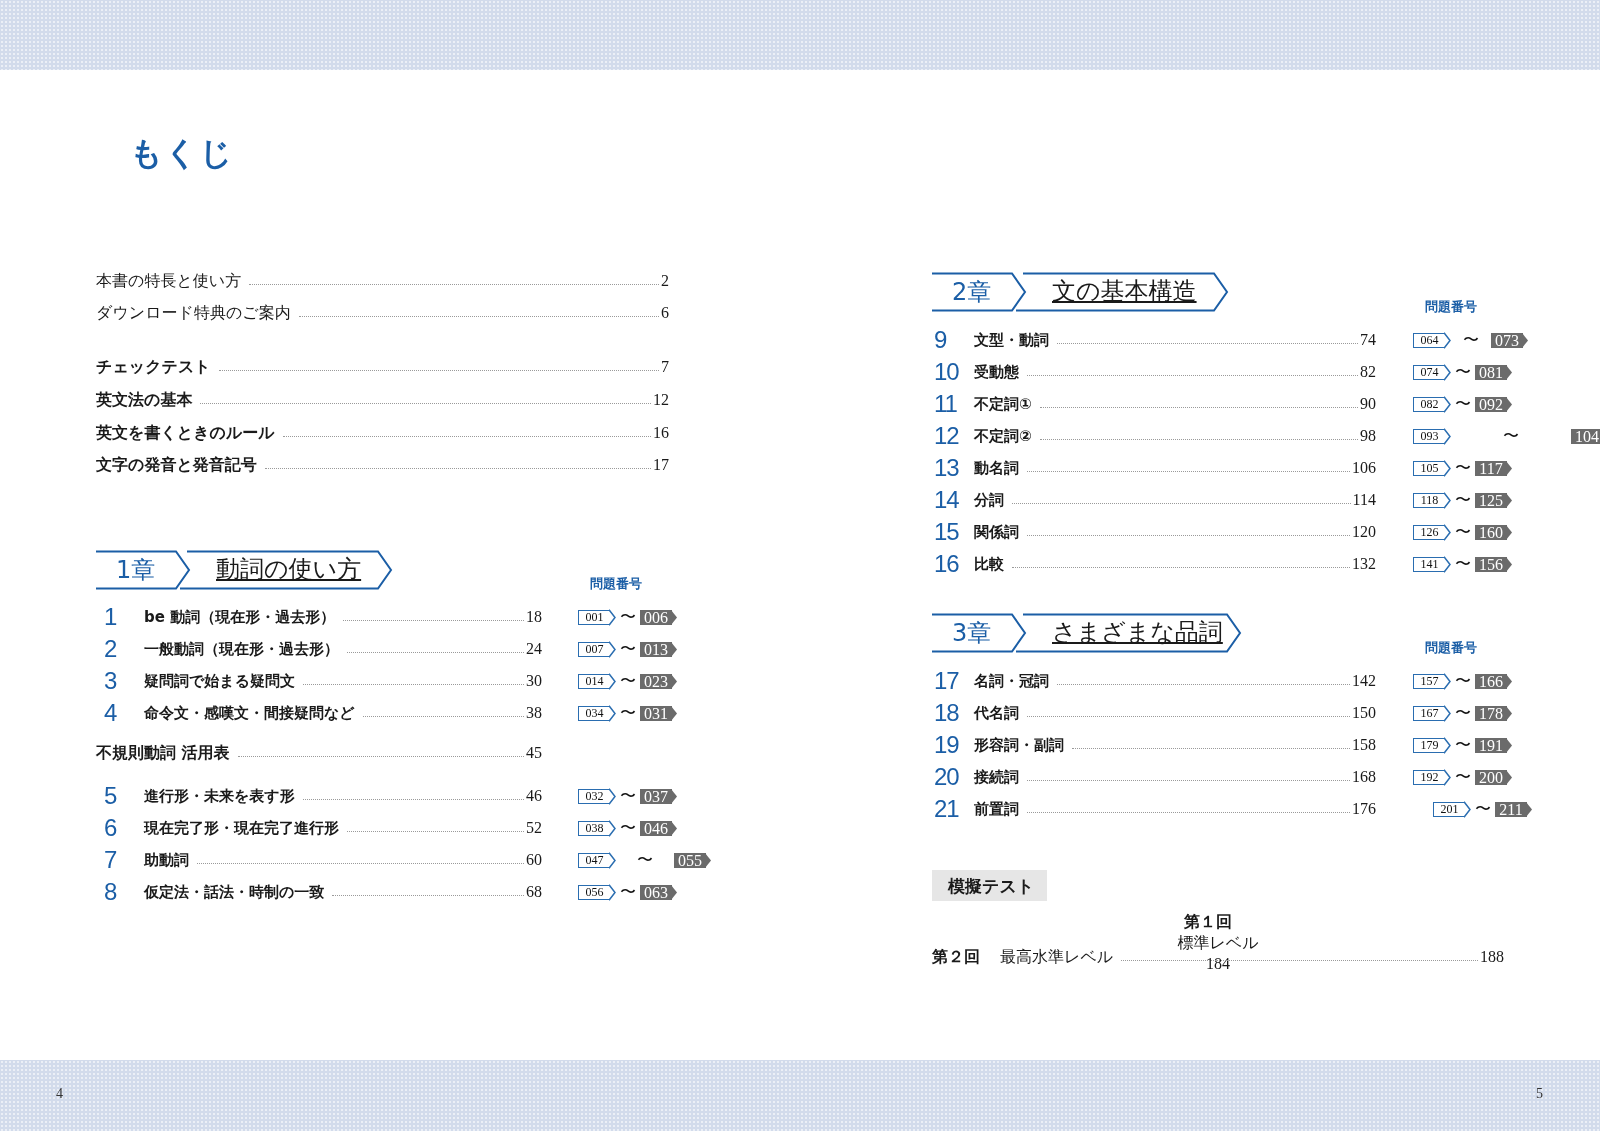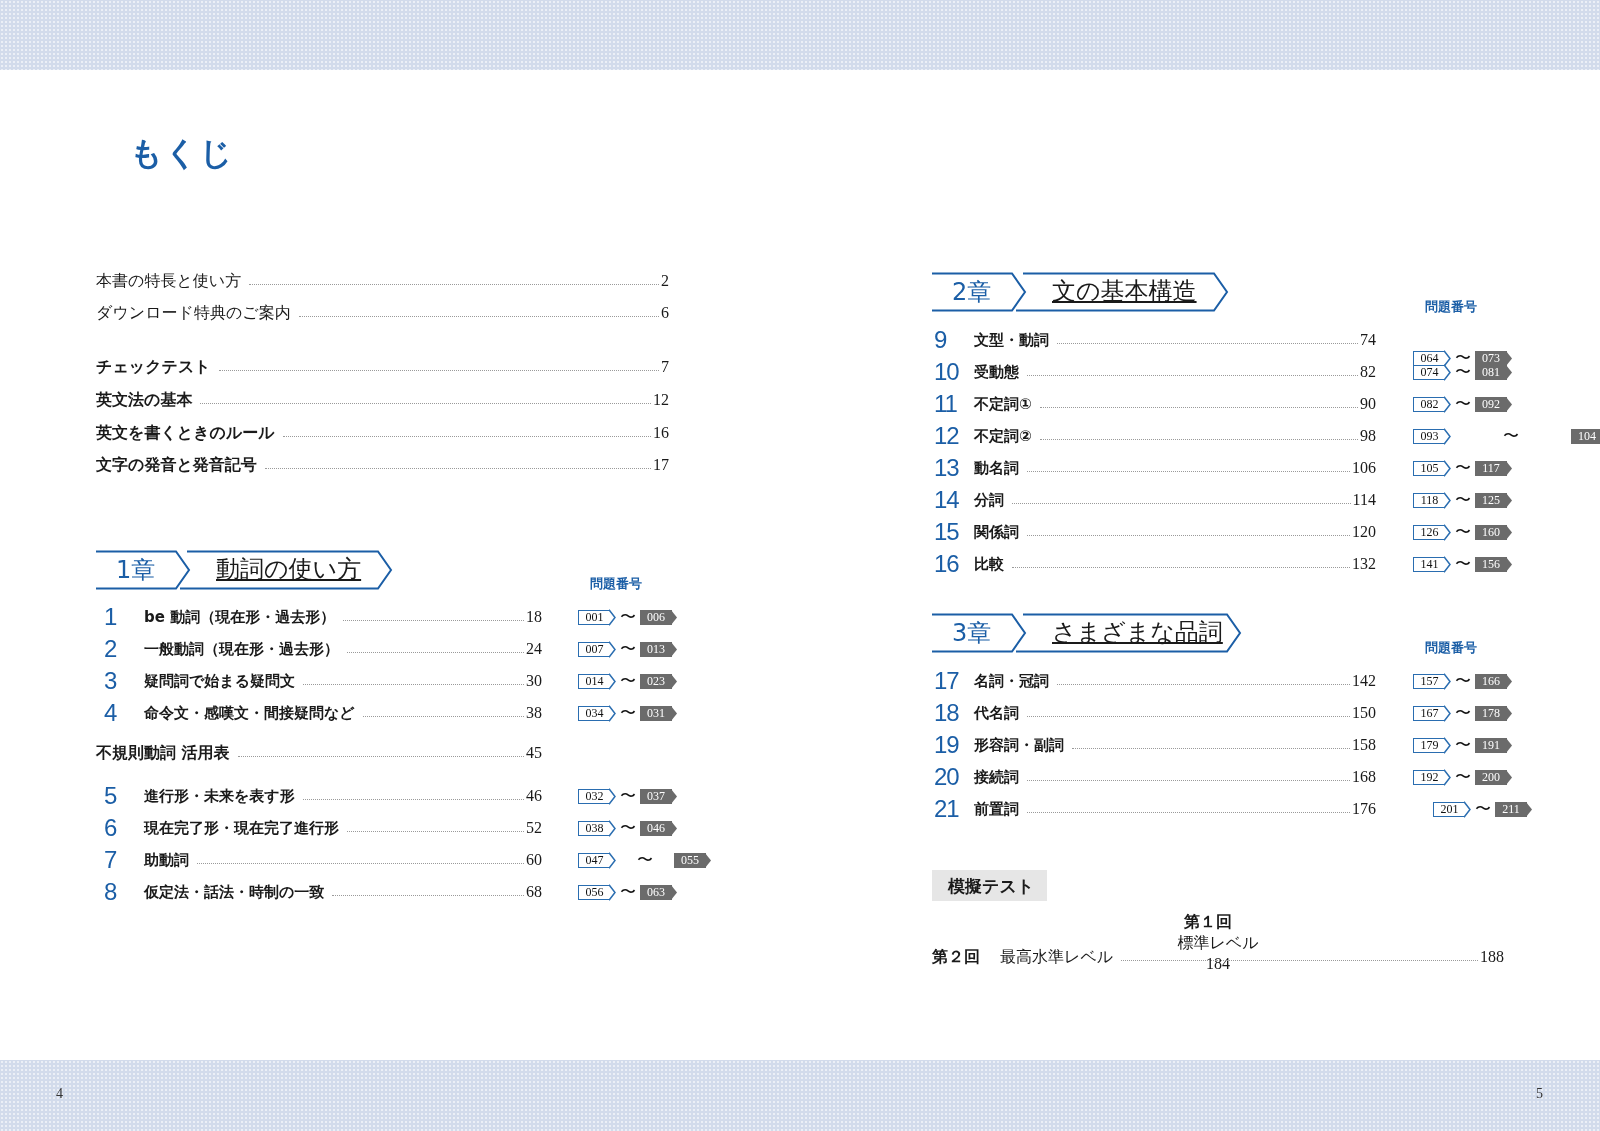--- a/index.html
+++ b/index.html
@@ -247,7 +247,7 @@
       <span class="dots"></span>
       <span class="page">74</span>
     </div>
-    <div class="badges" style="left:1413px; top:349px;">
+    <div class="badges" style="left:1413px; top:331px;gap:8px;">
       <span class="badge-start"><span>064</span><svg class="chev" width="8" height="17">
         <polyline points="0,0.75 6,8.5 0,16.25" fill="#fff" stroke="#2a6db0" stroke-width="1.5"></polyline>
       </svg></span>

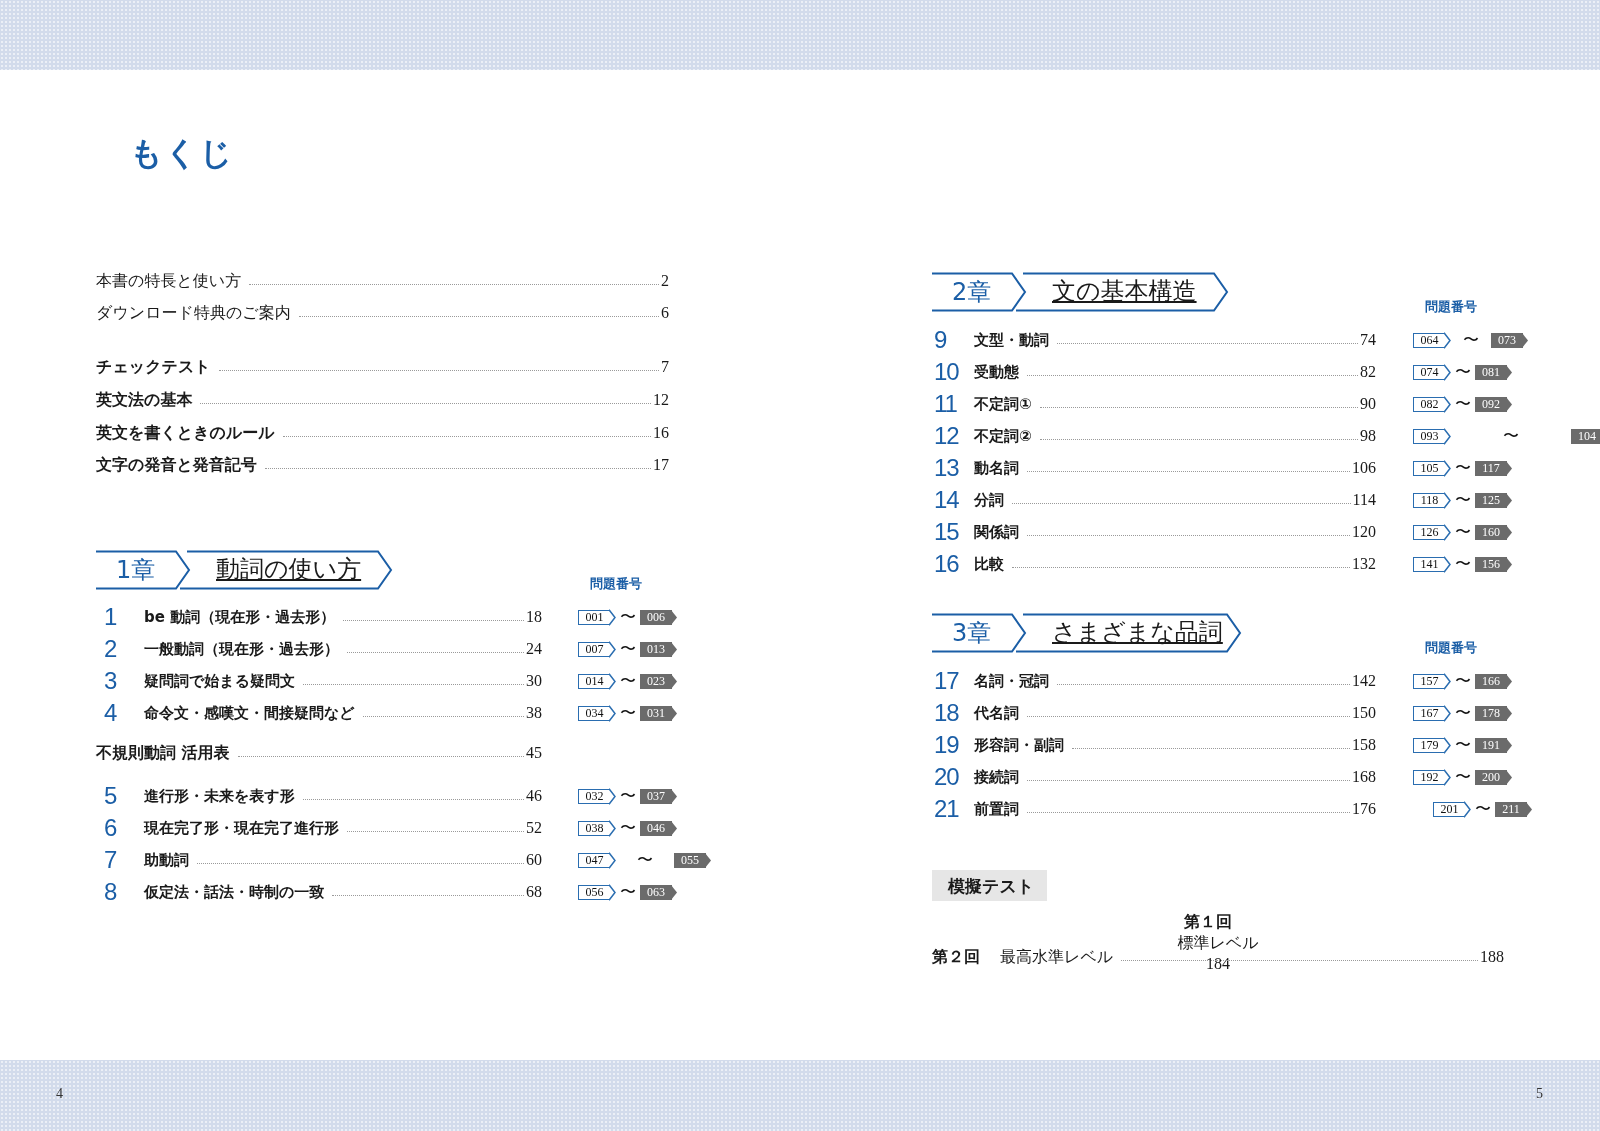--- a/index.html
+++ b/index.html
@@ -46,7 +46,7 @@
   .tilde { margin: 0 4px 0 10px; font-size: 16px; color: #111; }
   .badge-end {
     position: relative; width: 32px; height: 15px; background: #6b6b6b; color: #fff;
-    font-family: "Liberation Serif", serif; font-size: 12px; line-height: 15px; text-align: center;
+    font-family: "Liberation Serif", serif; font-size: 16px; line-height: 15px; text-align: center;
   }
   .badge-end .chev { position: absolute; right: -6px; top: 0; }
 

